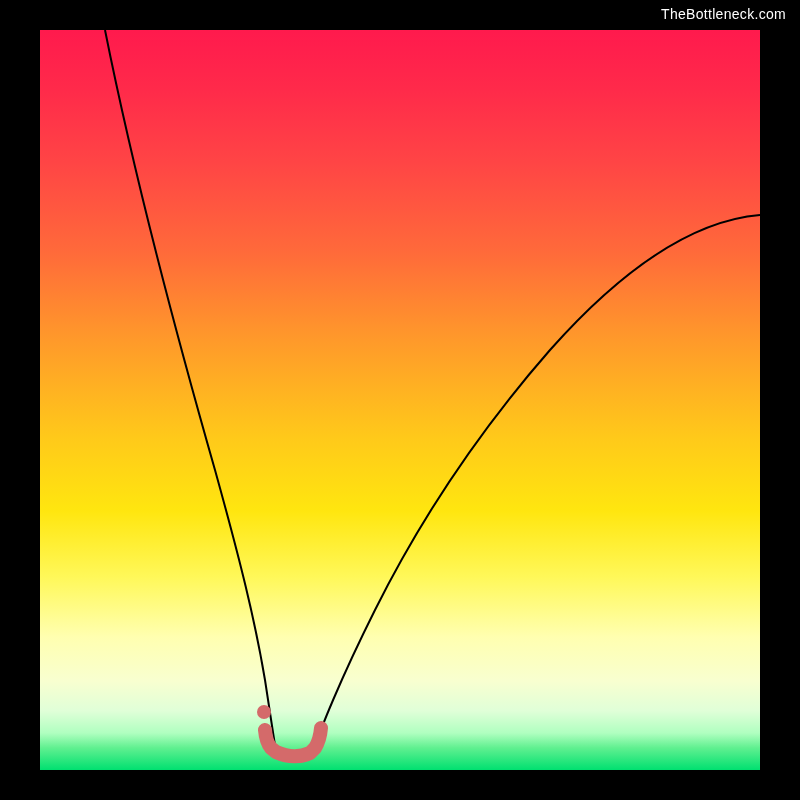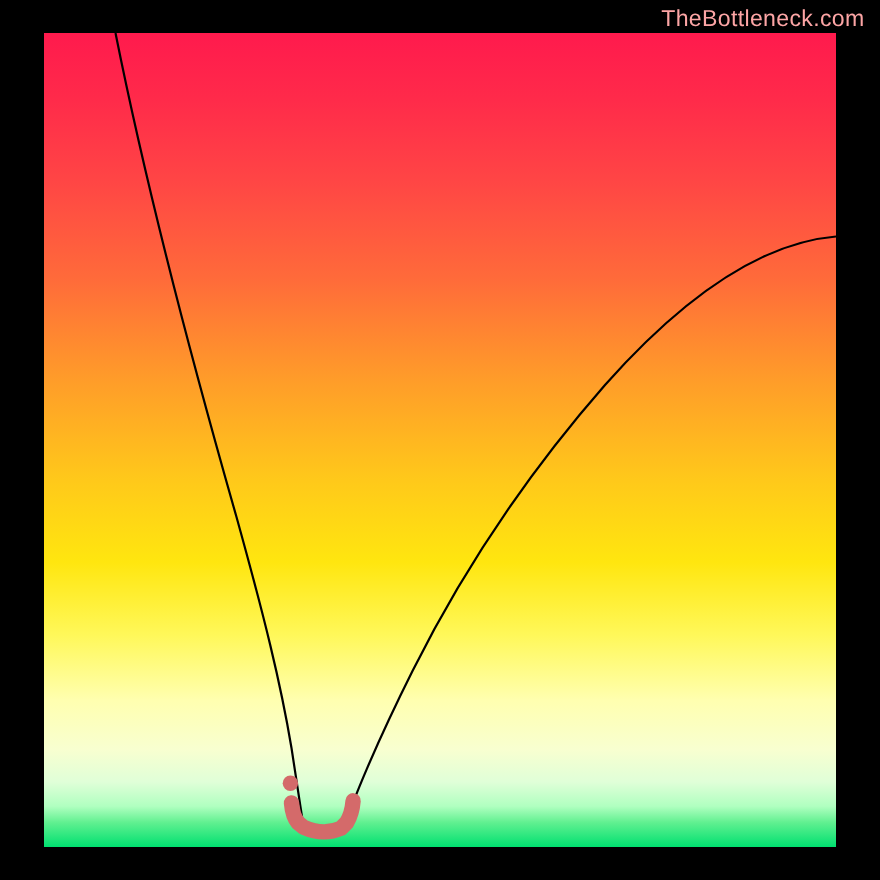--- a/index.html
+++ b/index.html
@@ -43,8 +43,8 @@
     position: absolute;
     top: 6px;
     right: 14px;
-    color: #fca5a5;
-    font-size: 21px;
+    color: #ffffff;
+    font-size: 14px;
     font-weight: 500;
     letter-spacing: 0.3px;
     user-select: none;

